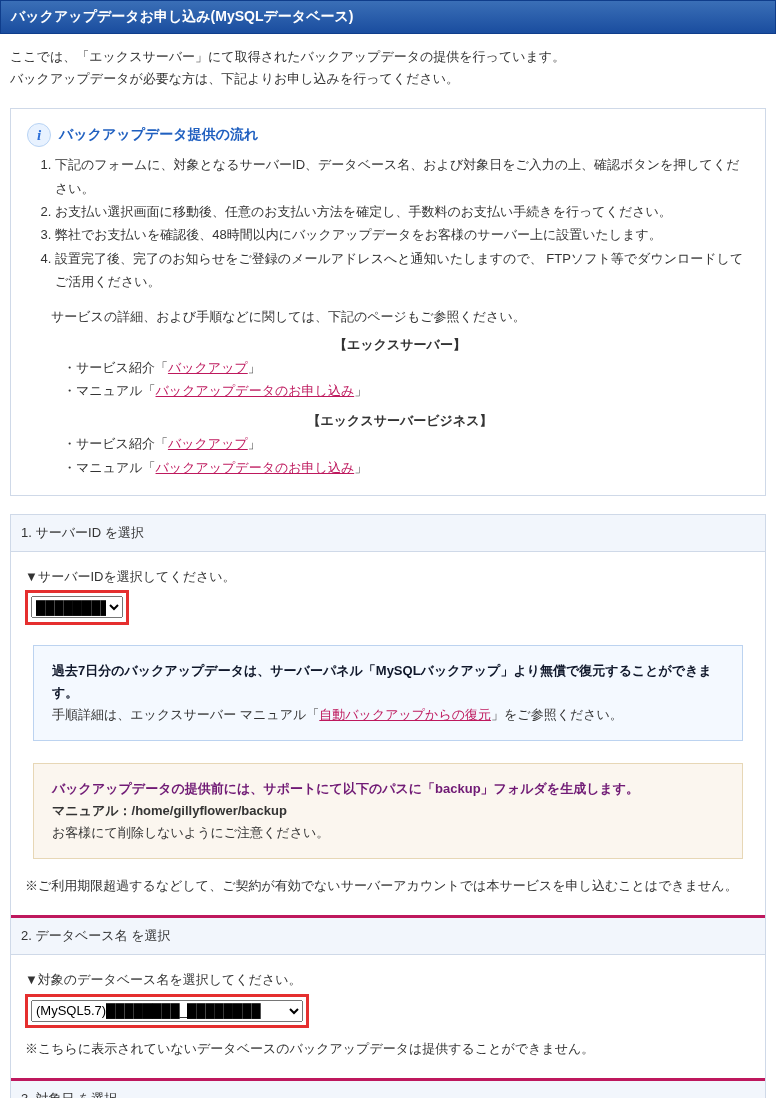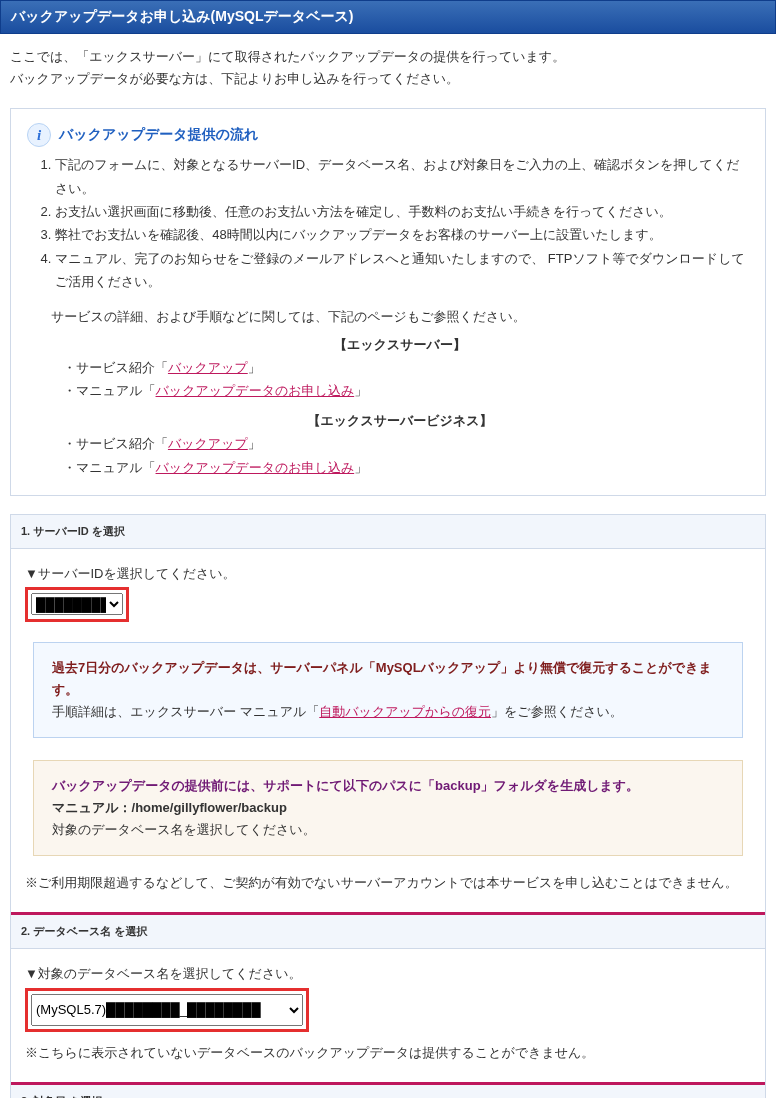--- a/index.html
+++ b/index.html
@@ -53,7 +53,7 @@
       <li>下記のフォームに、対象となるサーバーID、データベース名、および対象日をご入力の上、確認ボタンを押してください。</li>
       <li>お支払い選択画面に移動後、任意のお支払い方法を確定し、手数料のお支払い手続きを行ってください。</li>
       <li>弊社でお支払いを確認後、48時間以内にバックアップデータをお客様のサーバー上に設置いたします。</li>
-      <li>マニュアル、完了のお知らせをご登録のメールアドレスへと通知いたしますので、 FTPソフト等でダウンロードしてご活用ください。</li>
+      <li>設置完了後、完了のお知らせをご登録のメールアドレスへと通知いたしますので、 FTPソフト等でダウンロードしてご活用ください。</li>
     </ol>
     <div class="sub-para">サービスの詳細、および手順などに関しては、下記のページもご参照ください。</div>
 

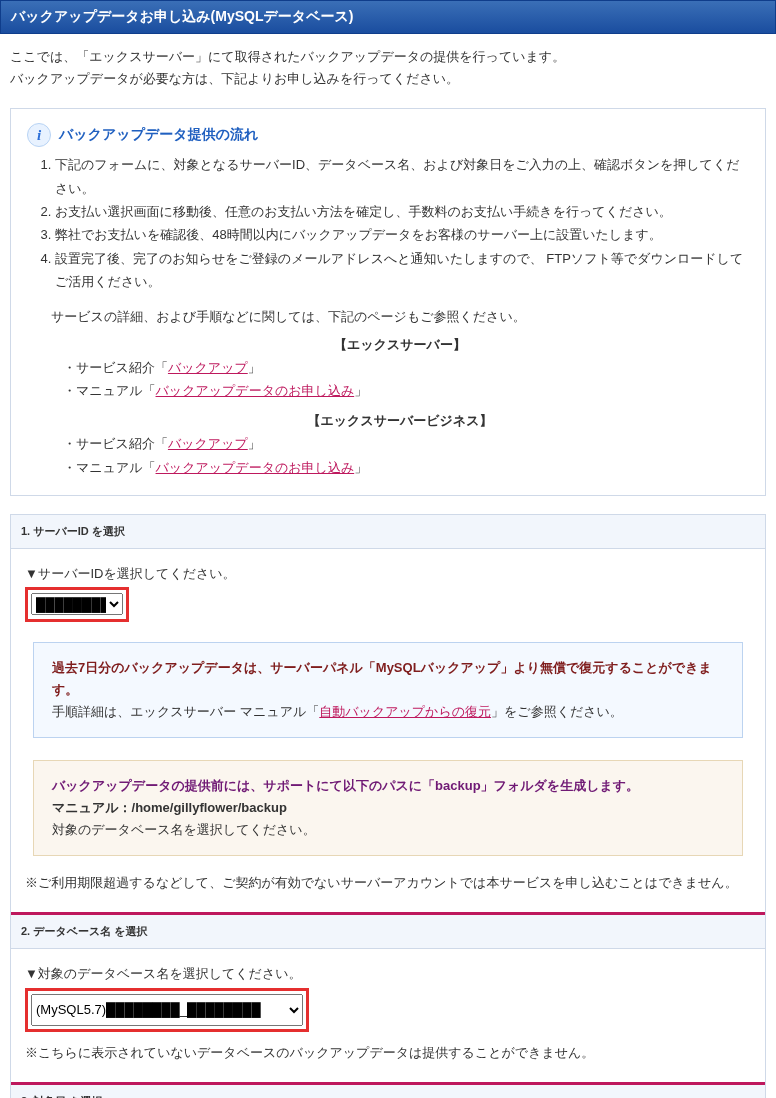--- a/index.html
+++ b/index.html
@@ -17,7 +17,7 @@
   .sub-line{margin:0 0 0 36px;line-height:1.8;}
   a.link{color:#be185d;text-decoration:underline;}
   .section{border:1px solid #cfd9e8;margin:0 10px;}
-  .sec-head{background:#f2f6fc;border-bottom:1px solid #cfd9e8;font-weight:bold;padding:9px 10px;font-size:11px;}
+  .sec-head{background:#f2f6fc;border-bottom:1px solid #cfd9e8;font-weight:normal;padding:9px 10px;font-size:13px;}
   .sec-body{padding:14px 14px 18px 14px;line-height:1.7;}
   .sec-body + .sec-head{border-top:3px solid #be185d;}
   .field-label{margin:0 0 2px 0;}

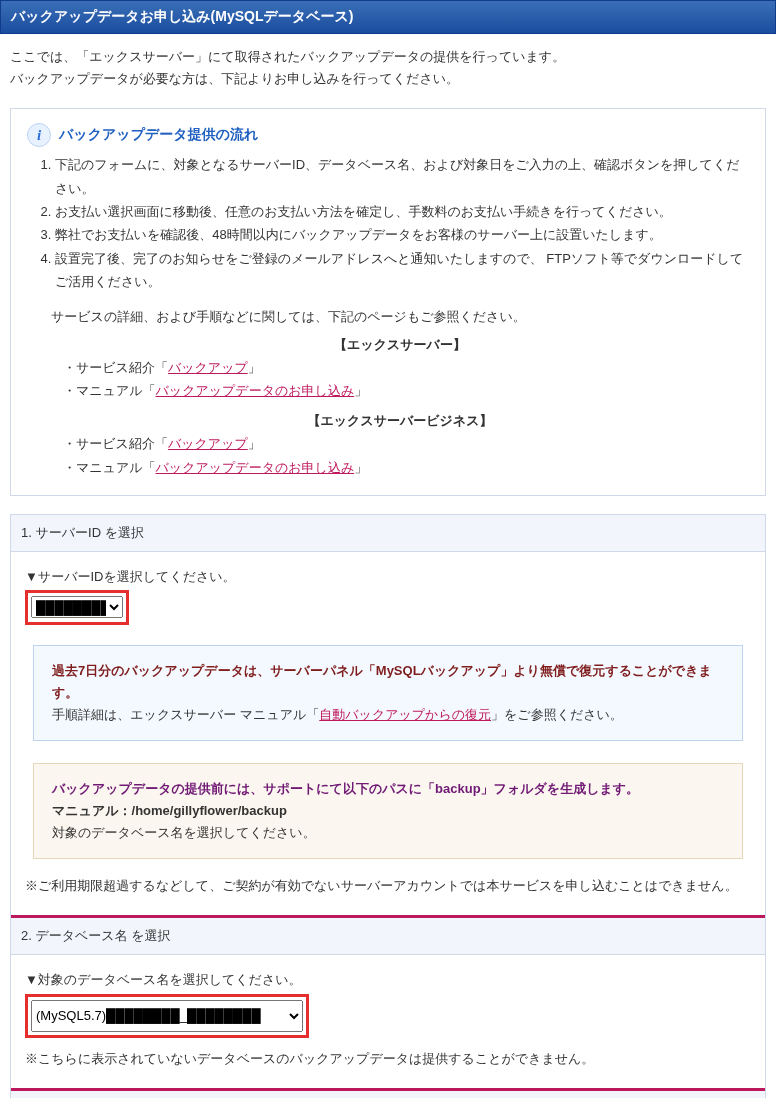--- a/index.html
+++ b/index.html
@@ -26,7 +26,7 @@
   .sel-small{width:92px;height:22px;}
   .sel-mid{width:272px;height:32px;}
   .blue-box{background:#f4f9ff;border:1px solid #bcd3f0;margin:20px 8px 22px 8px;padding:14px 18px;}
-  .blue-box .bb-title{color:#7f1d1d;font-weight:bold;}
+  .blue-box .bb-title{color:#0f172a;font-weight:bold;}
   .orange-box{background:#fbf6ef;border:1px solid #e7d7b6;margin:0 8px 16px 8px;padding:14px 18px;}
   .orange-box .ob-title{color:#701a75;font-weight:bold;}
   .note{margin:6px 0 0 0;}

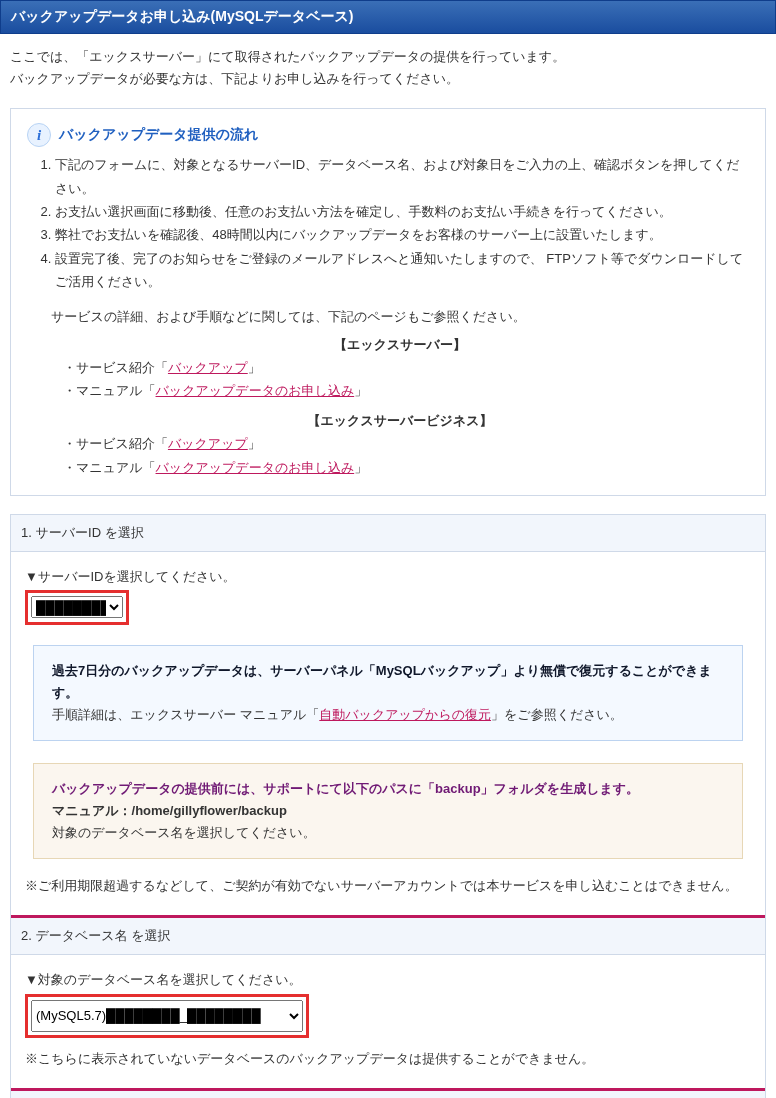--- a/index.html
+++ b/index.html
@@ -97,7 +97,7 @@
       <div>
         <b><span>マニュアル：</span><span>/home/gillyflower/backup</span></b>
       </div>
-      <div>対象のデータベース名を選択してください。</div>
+      <div>お客様にて削除しないようにご注意ください。</div>
     </div>
 
     <div class="note">※ご利用期限超過するなどして、ご契約が有効でないサーバーアカウントでは本サービスを申し込むことはできません。</div>

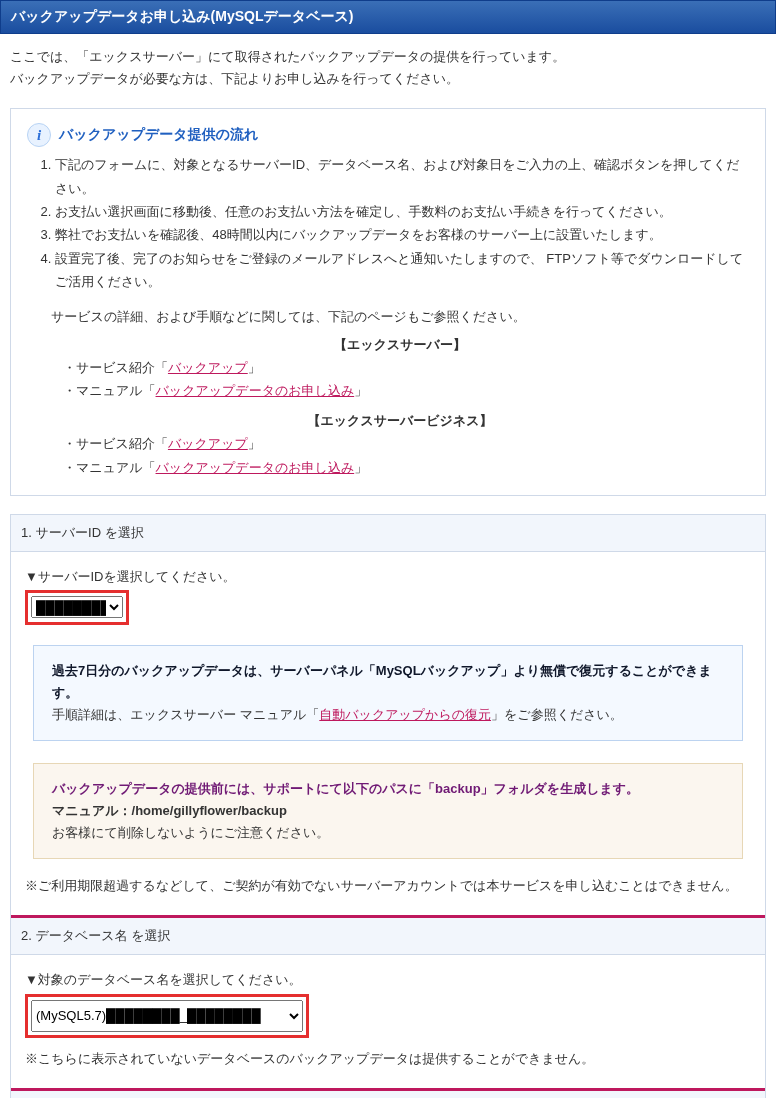--- a/index.html
+++ b/index.html
@@ -24,7 +24,7 @@
   .red-box{border:3px solid #e52f2f;padding:3px;display:inline-block;}
   select{font-size:13px;font-family:inherit;}
   .sel-small{width:92px;height:22px;}
-  .sel-mid{width:272px;height:32px;}
+  .sel-mid{width:272px;height:22px;}
   .blue-box{background:#f4f9ff;border:1px solid #bcd3f0;margin:20px 8px 22px 8px;padding:14px 18px;}
   .blue-box .bb-title{color:#0f172a;font-weight:bold;}
   .orange-box{background:#fbf6ef;border:1px solid #e7d7b6;margin:0 8px 16px 8px;padding:14px 18px;}

